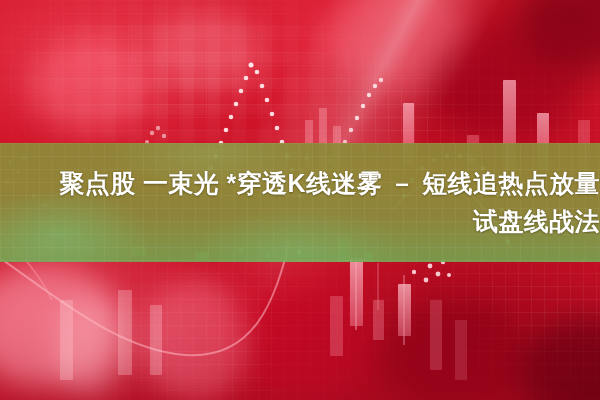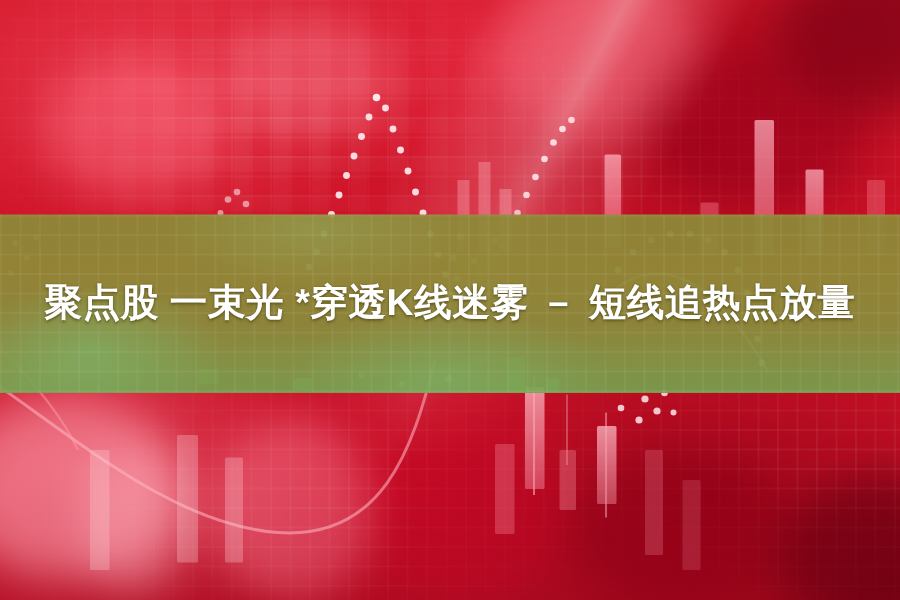--- a/index.html
+++ b/index.html
@@ -134,7 +134,7 @@
     height: 119px;
     display: flex;
     flex-direction: column;
-    align-items: center;
+    align-items: flex-end;
     justify-content: center;
     gap: 4px;
   }

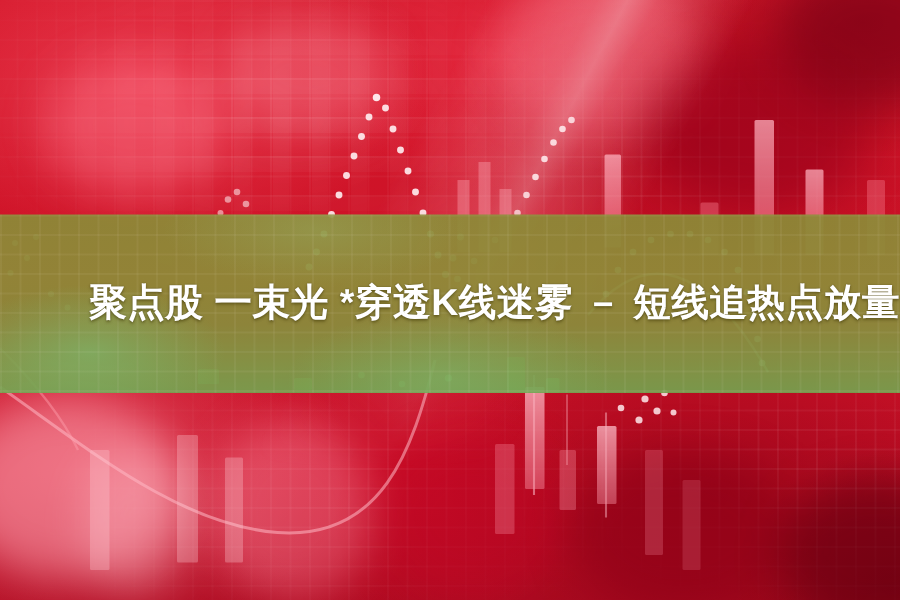--- a/index.html
+++ b/index.html
@@ -323,6 +323,7 @@
 
   <div id="title-block">
     <div class="title-line">聚点股 一束光 *穿透K线迷雾 － 短线追热点放量</div>
+    <div class="title-line">试盘线战法</div>
   </div>
 
 </div>

